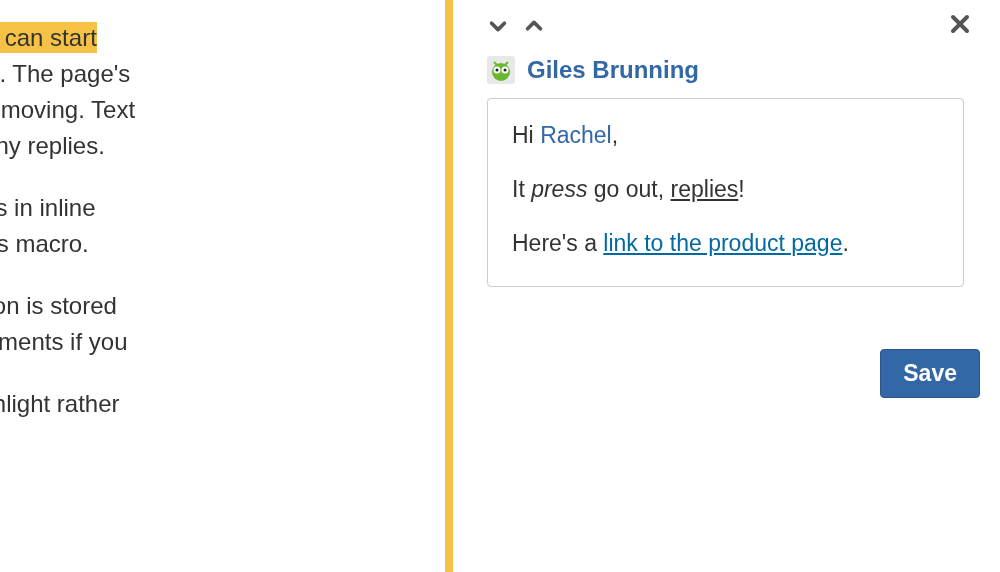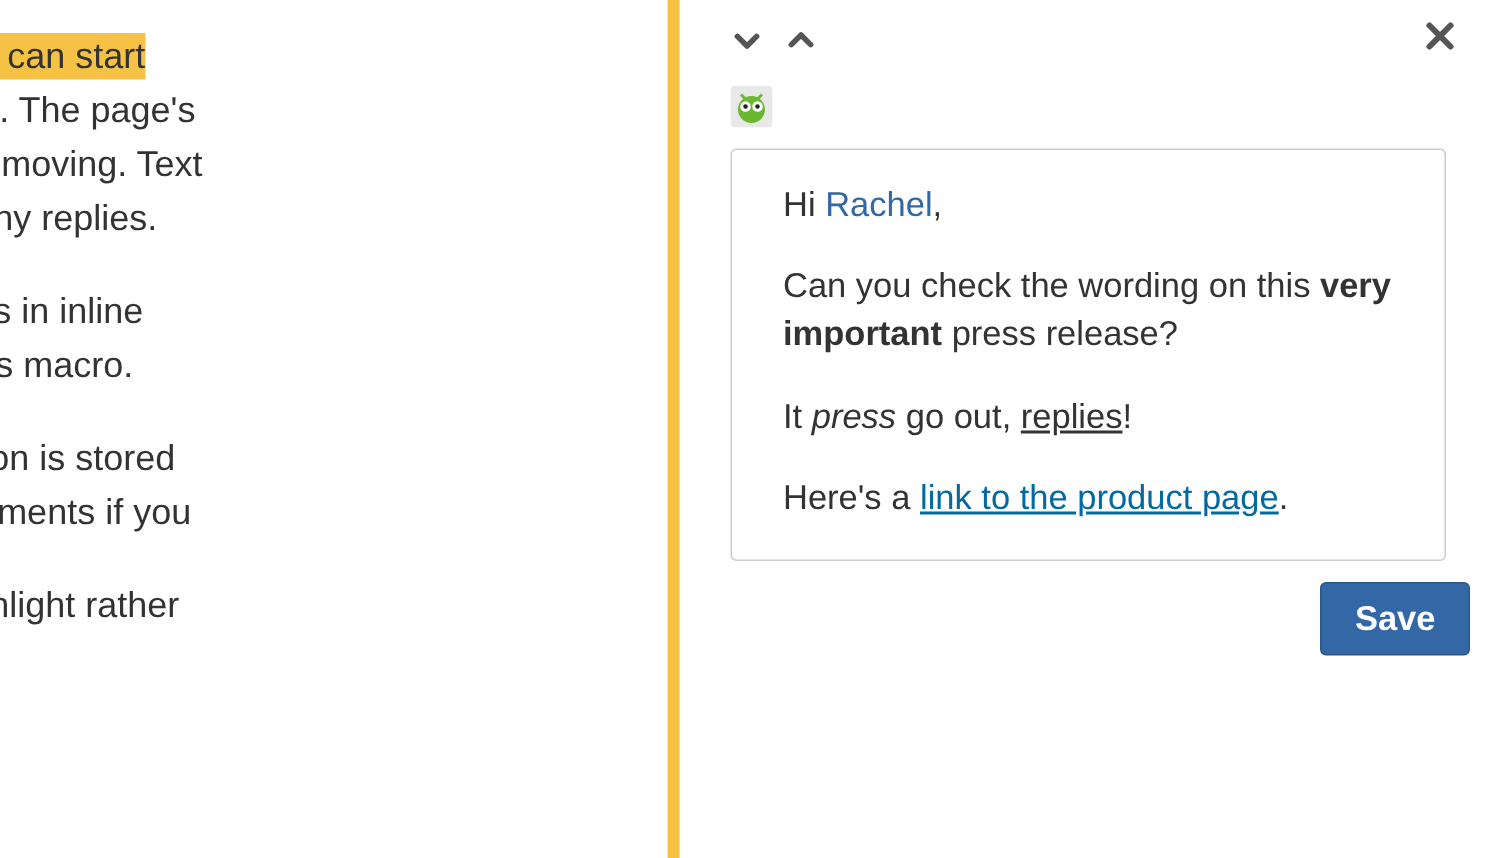--- a/index.html
+++ b/index.html
@@ -158,6 +158,7 @@
         <line x1="21" y1="6" x2="18" y2="9" stroke="#6ab82f" stroke-width="2"></line>
       </svg>
     </span>
+    <span class="author-name interact">Giles Brunning</span>
   </div>
 
   <div class="comment-box">

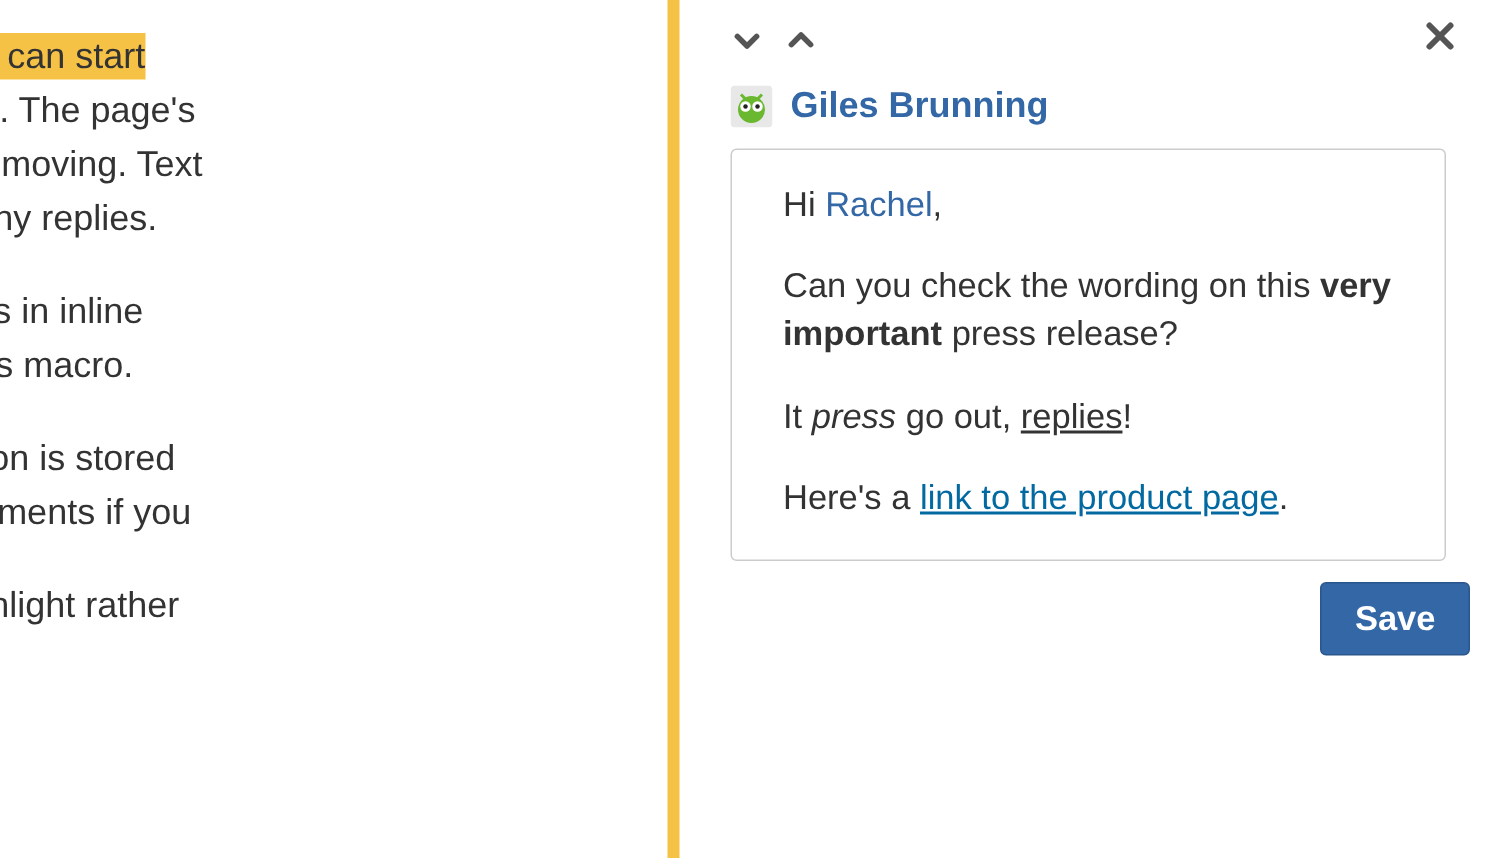--- a/index.html
+++ b/index.html
@@ -71,7 +71,7 @@
       margin: 0 36px 0 34px;
       border: 1px solid #ccc;
       border-radius: 4px;
-      padding: 20px 22px 26px 34px;
+      padding: 20px 22px 26px 24px;
       font-size: 23px;
       line-height: 1.4;
       color: #333;

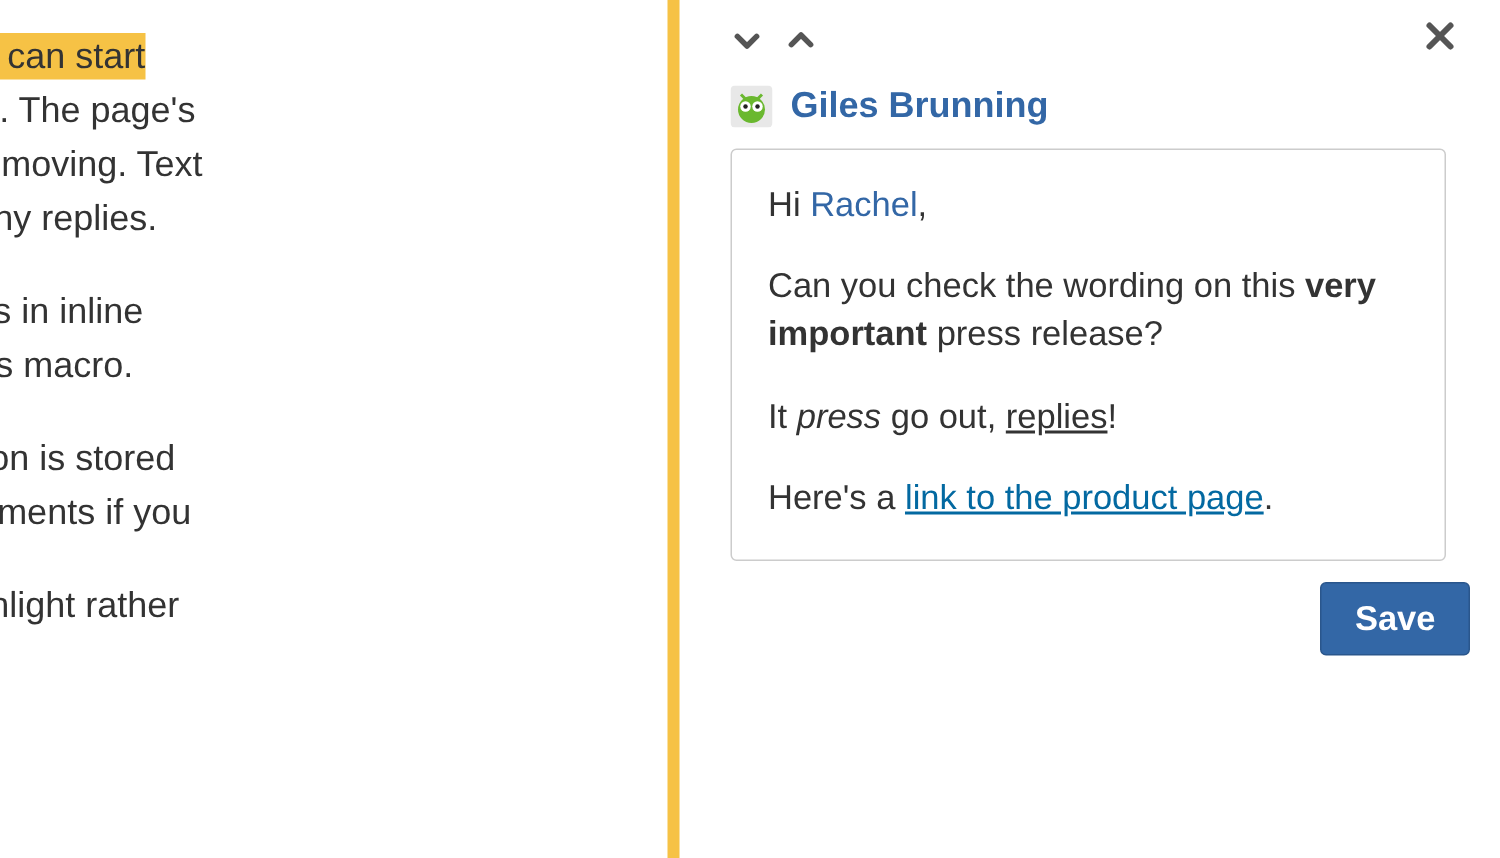--- a/index.html
+++ b/index.html
@@ -166,9 +166,6 @@
       <span>Hi </span><span class="mention interact">Rachel</span><span>,</span>
     </p>
     <p>
-      <span>Can you check the wording on this </span><b>very important</b><span> press release?</span>
-    </p>
-    <p>
       <span>It </span><i>press</i><span> go out, </span><span class="ul">replies</span><span>!</span>
     </p>
     <p>

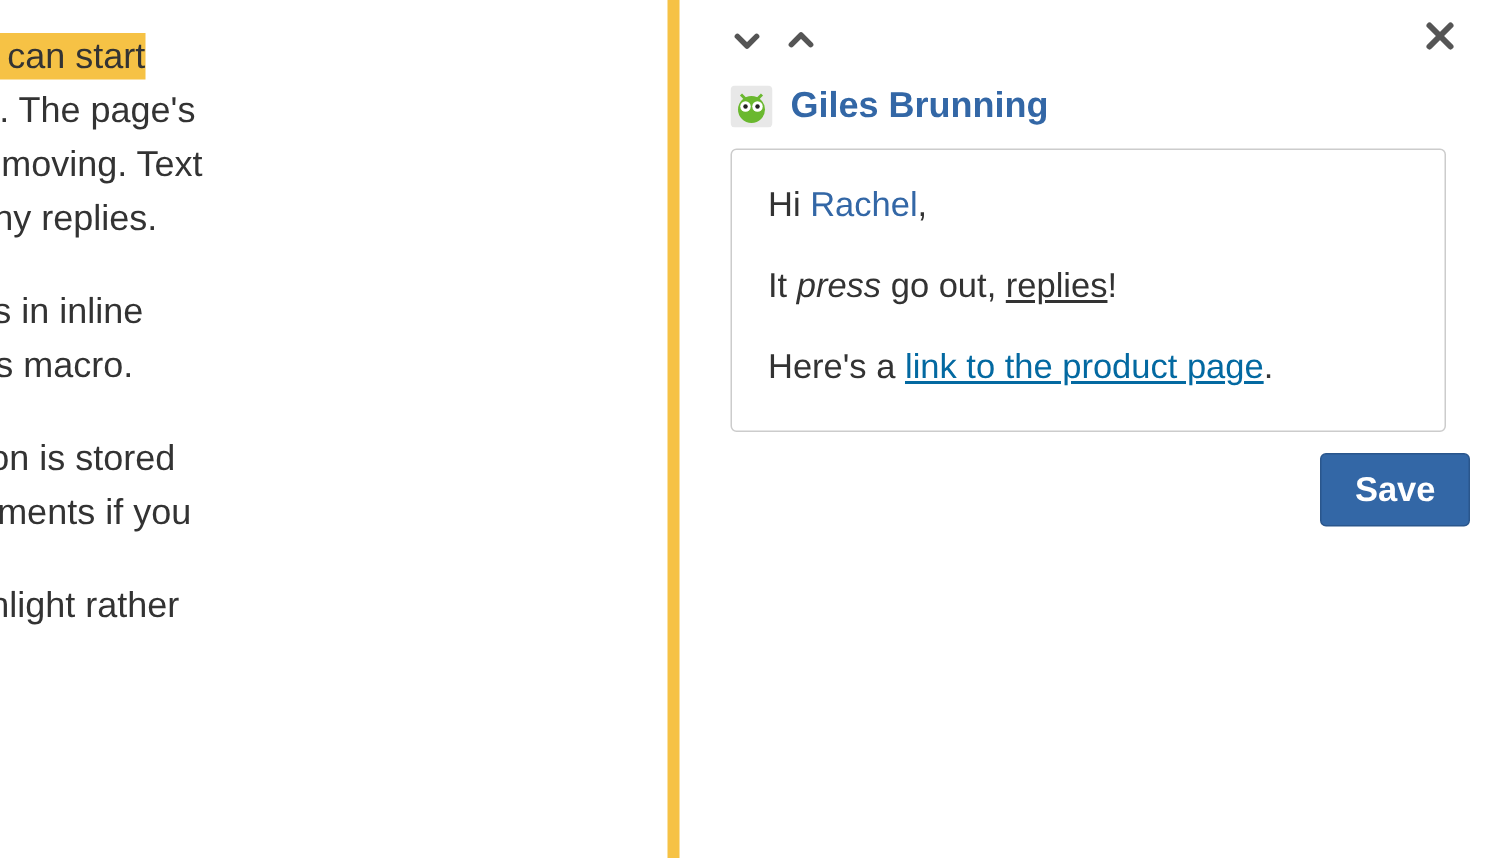--- a/index.html
+++ b/index.html
@@ -95,6 +95,7 @@
       font-size: 23px;
       font-weight: bold;
       cursor: pointer;
+      margin-top: 48px;
     }
     .interact { cursor: pointer; }
   </style>

